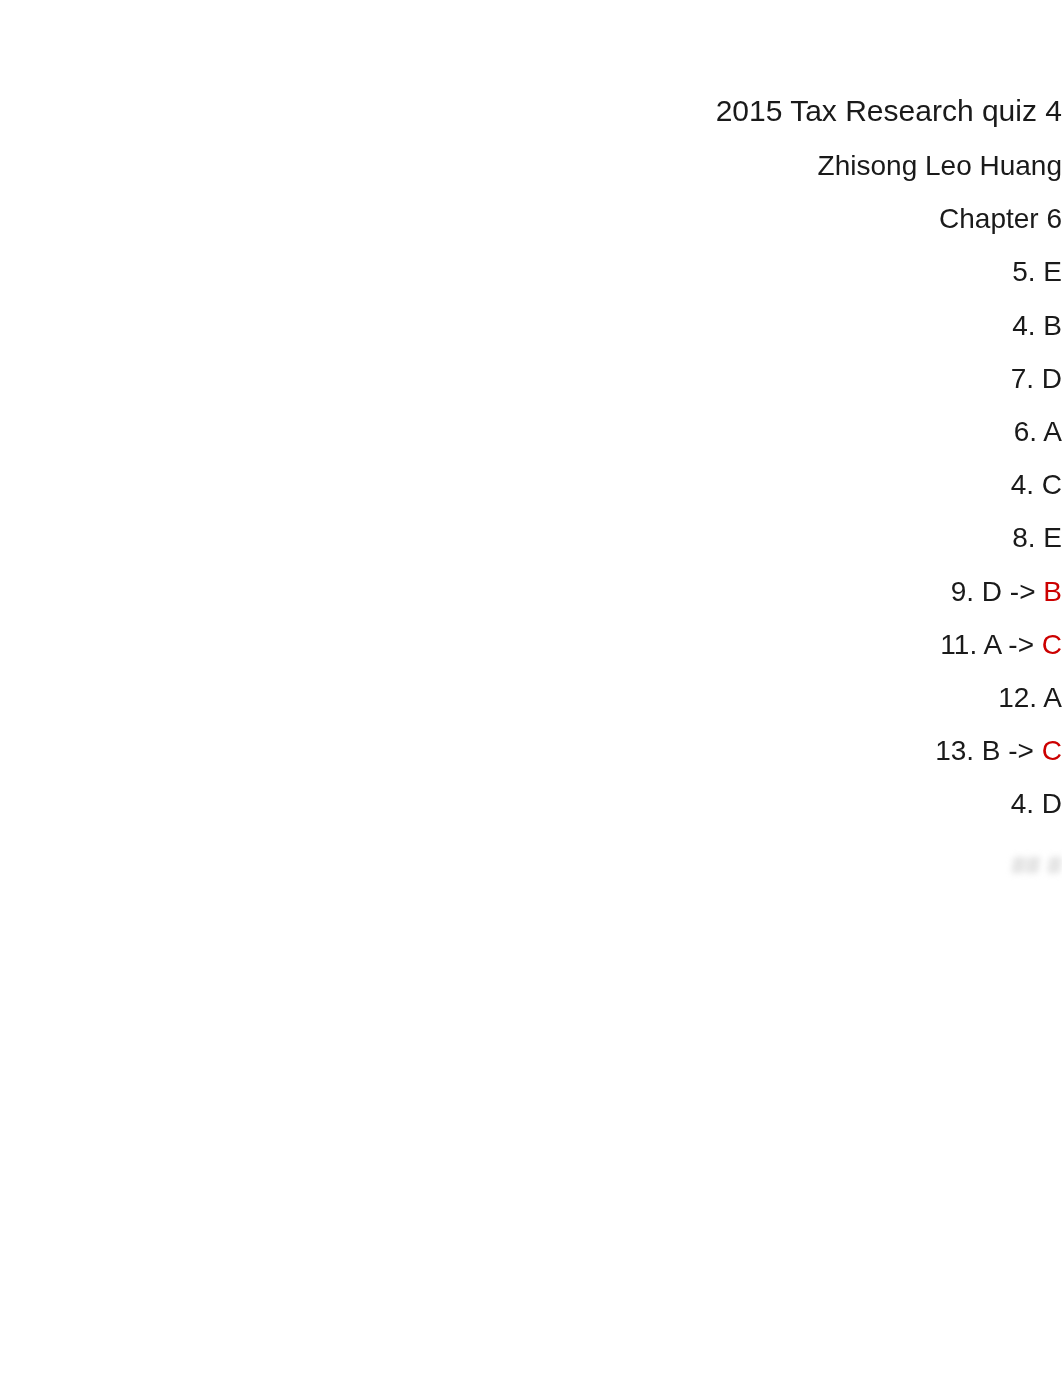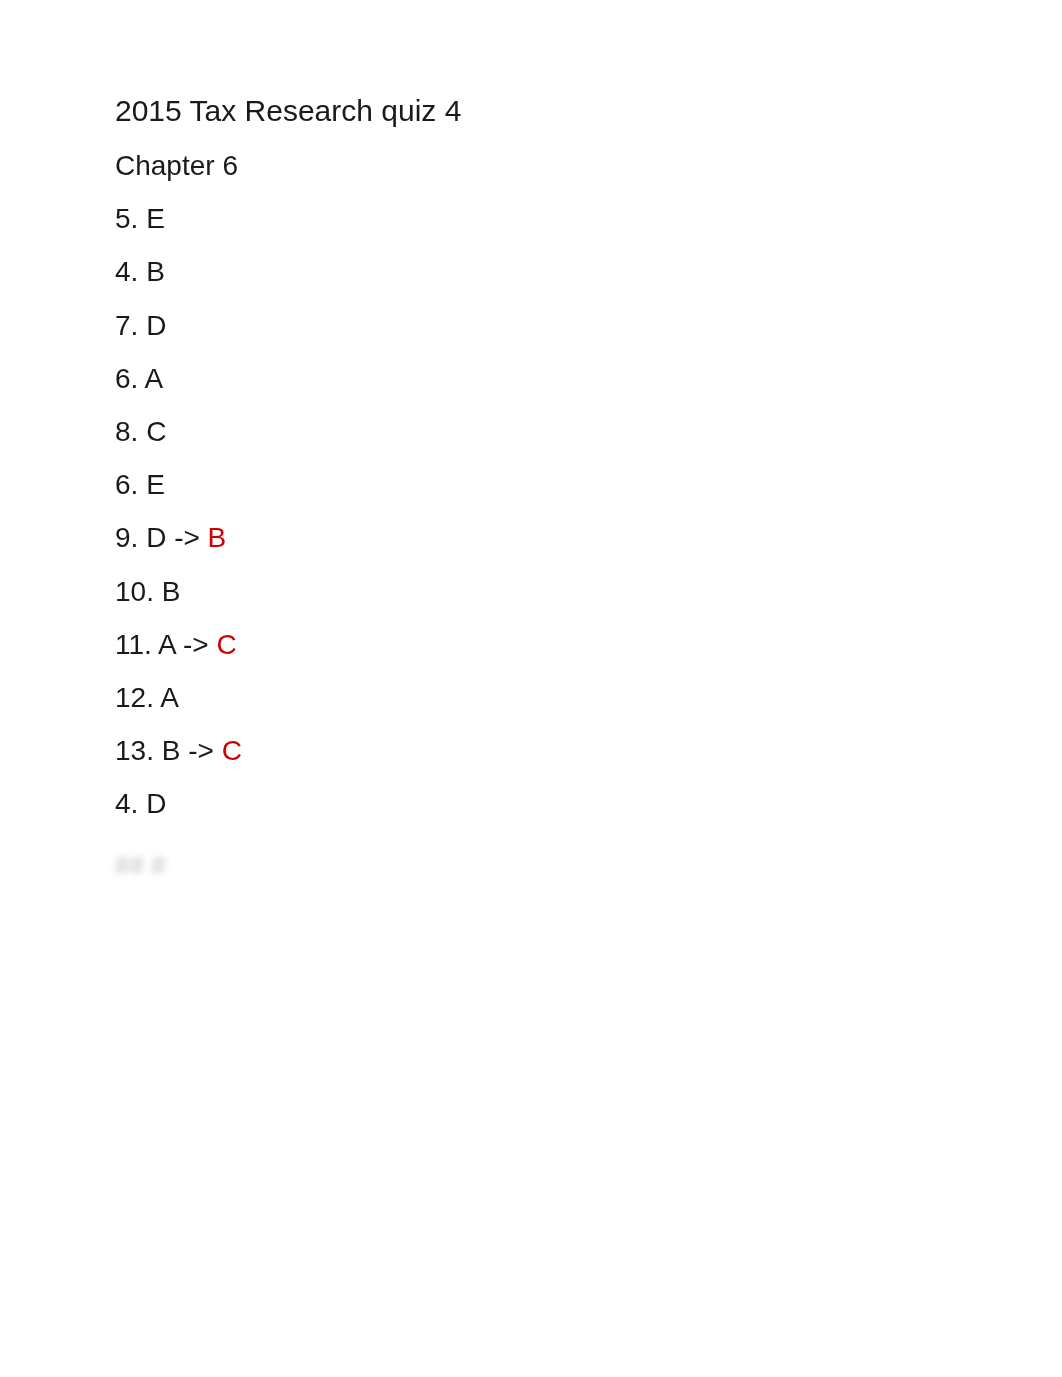--- a/index.html
+++ b/index.html
@@ -21,6 +21,7 @@
     .line {
       margin-bottom: 14px;
       line-height: 1.4;
+      text-align: right;
     }
 
     .red {

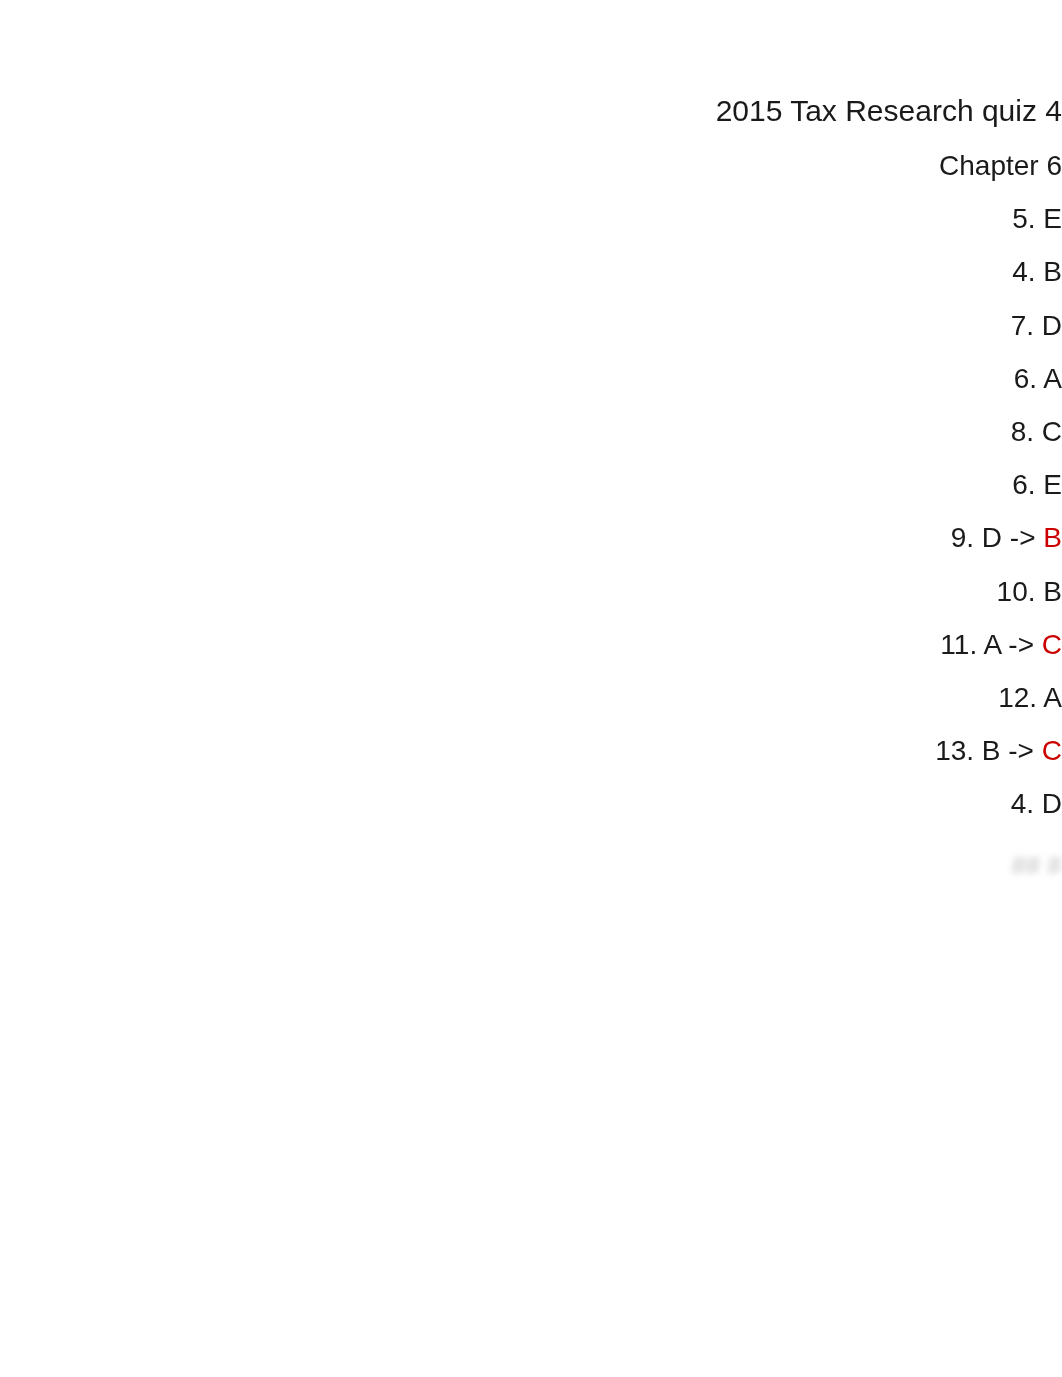--- a/index.html
+++ b/index.html
@@ -47,6 +47,7 @@
 
 <div>
   <div class="line title">2015 Tax Research quiz 4</div>
+  <div class="line">Zhisong Leo Huang</div>
   <div class="line">Chapter 6</div>
 
 

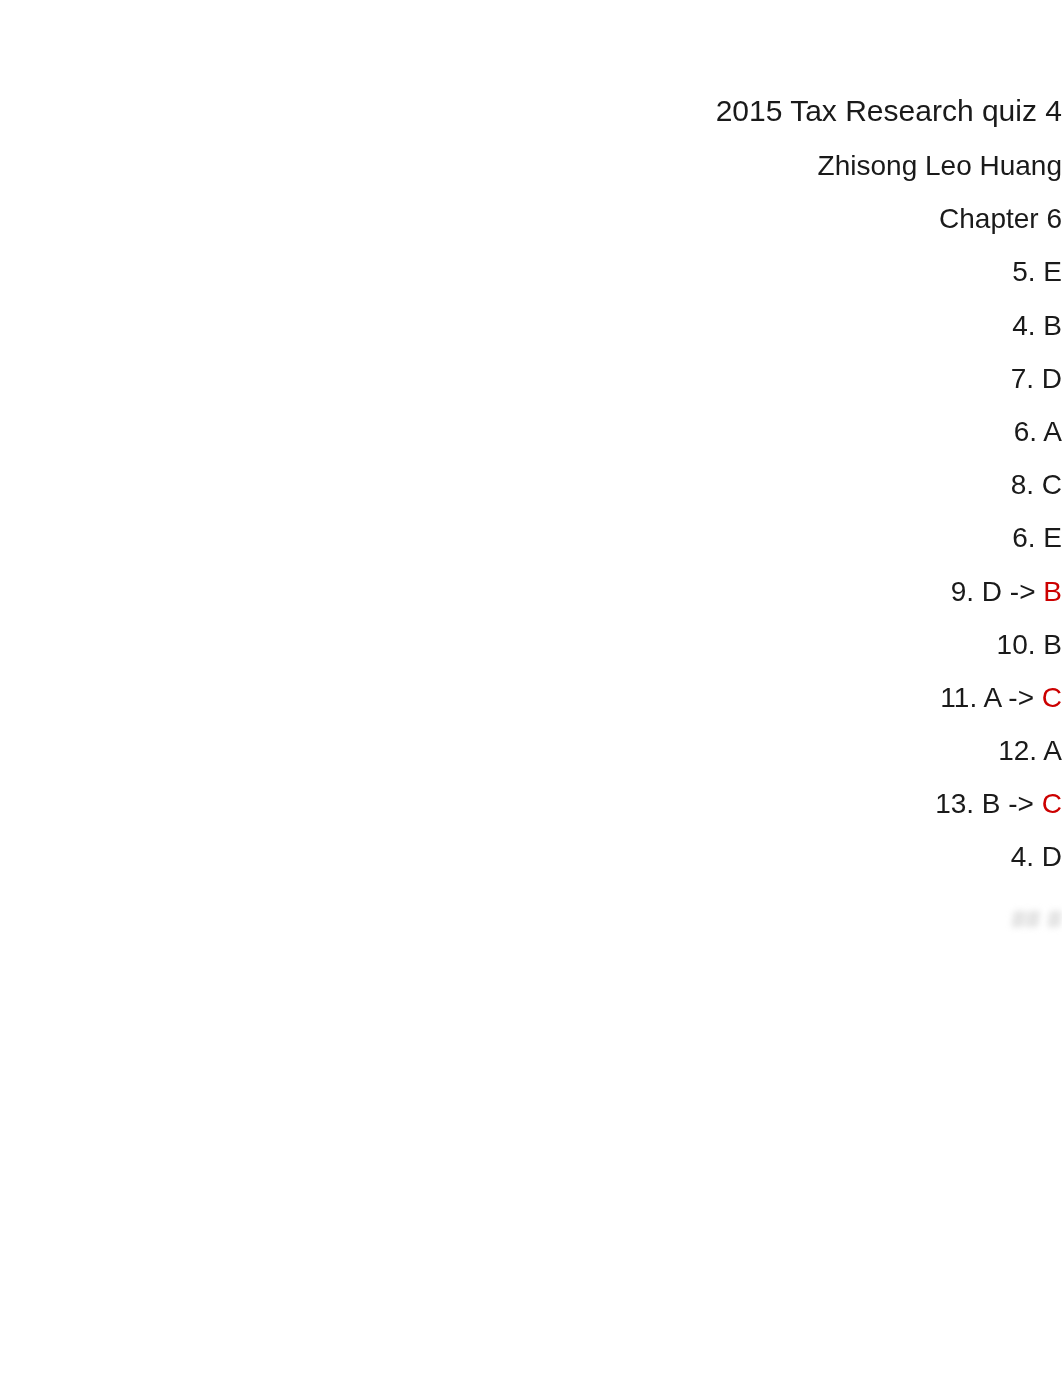--- a/index.html
+++ b/index.html
@@ -69,7 +69,7 @@
   </div>
 
   <div class="line">
-    <span>8. C</span>
+    <span>4. C</span>
   </div>
 
   <div class="line">

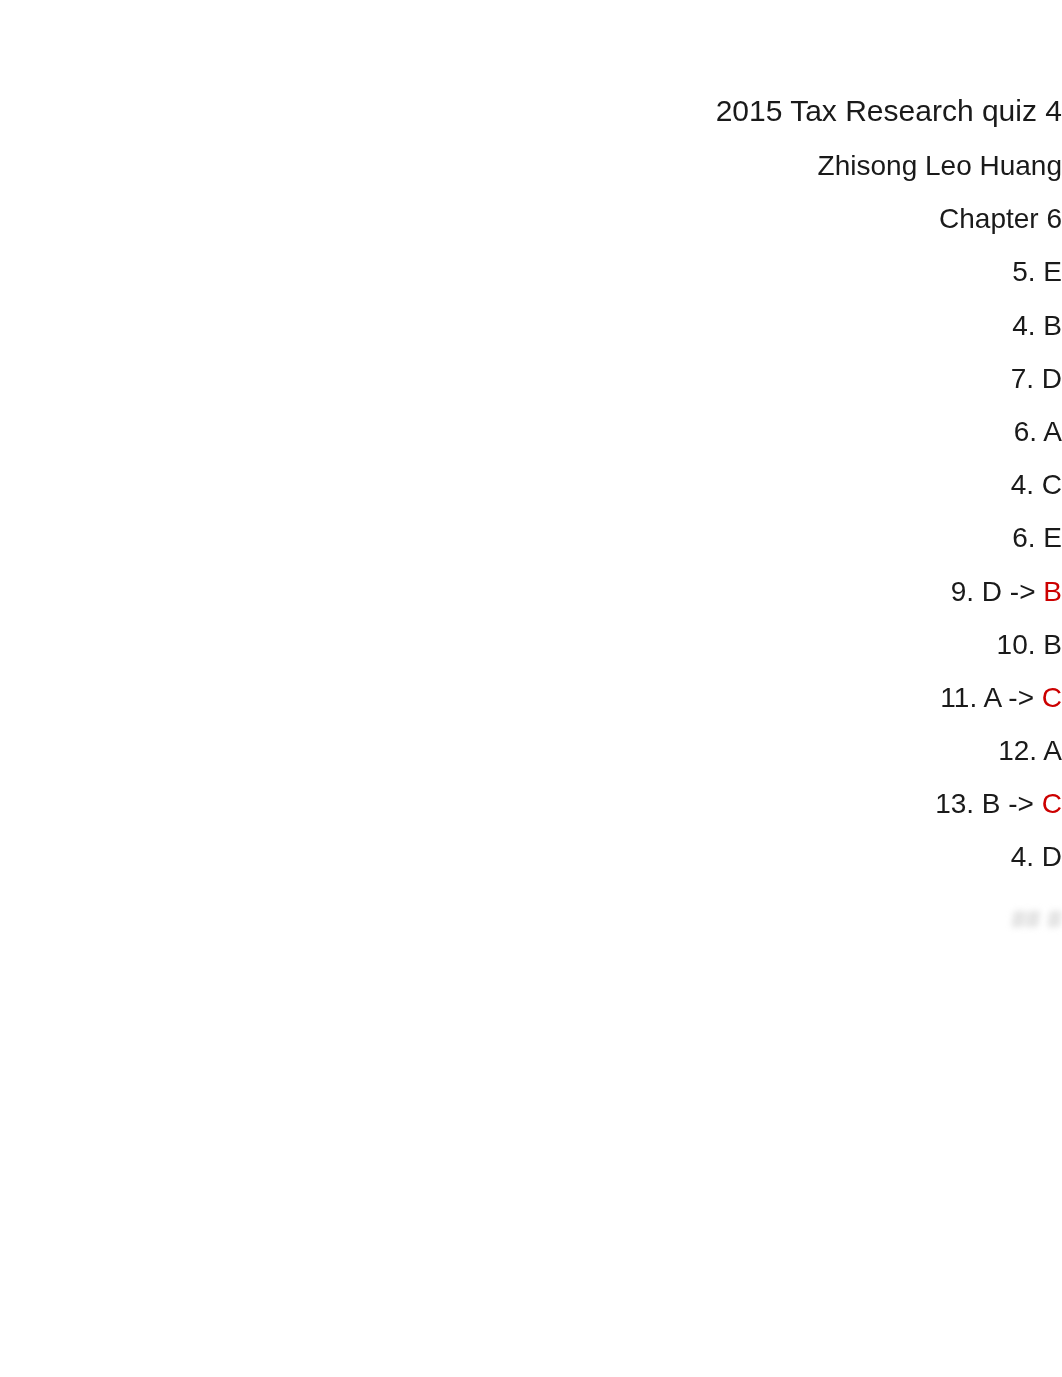--- a/index.html
+++ b/index.html
@@ -73,7 +73,7 @@
   </div>
 
   <div class="line">
-    <span>6. E</span>
+    <span>8. E</span>
   </div>
 
   <div class="line">

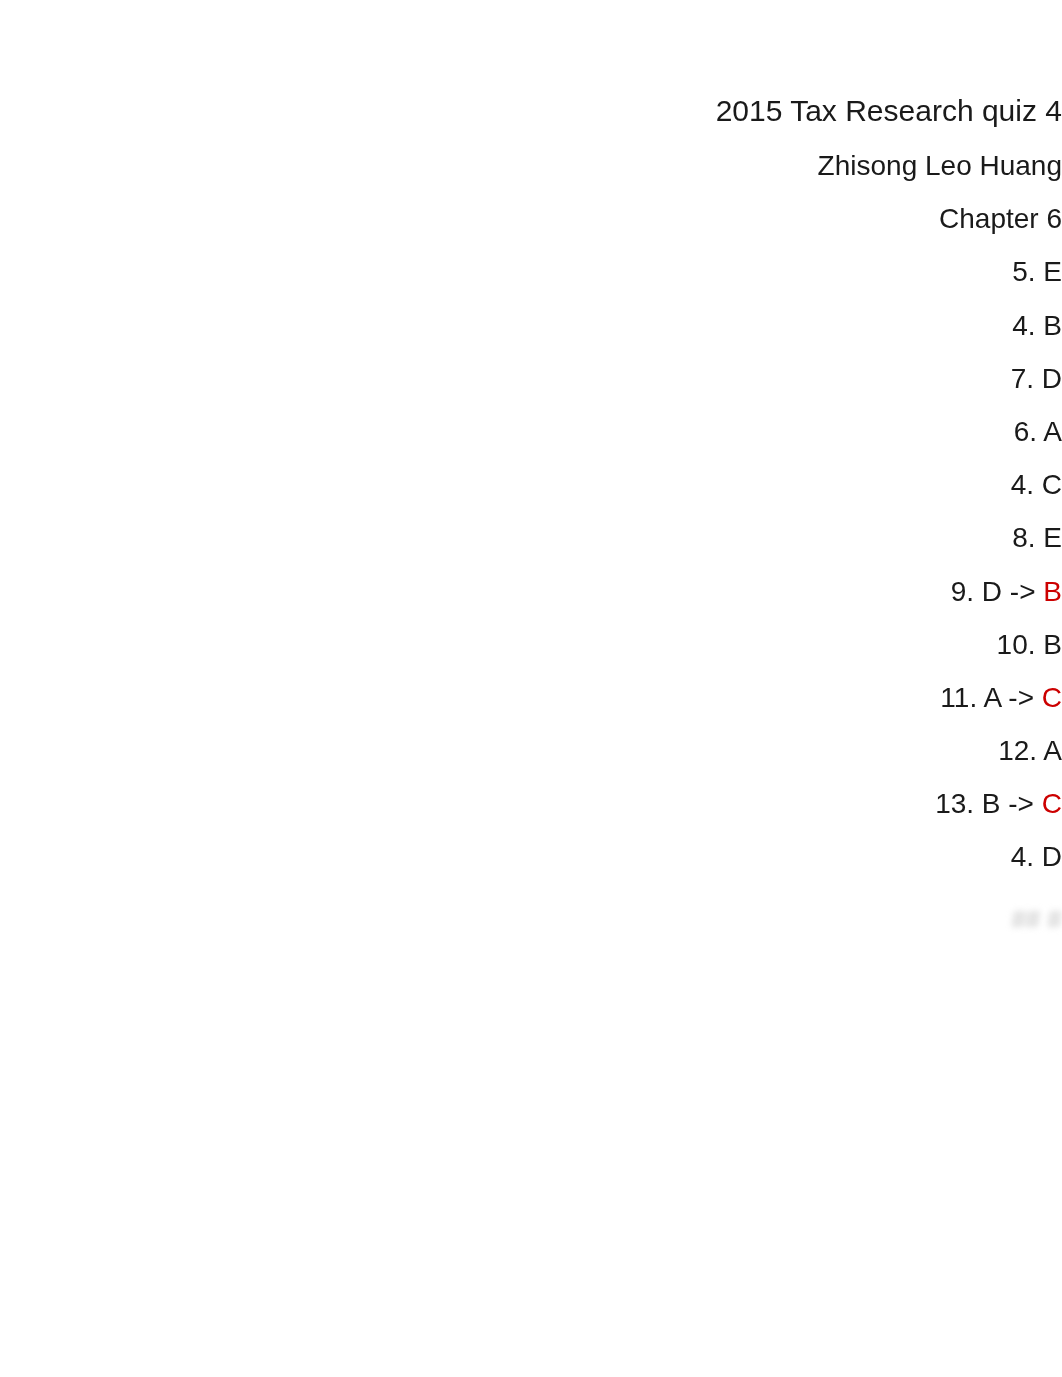--- a/index.html
+++ b/index.html
@@ -80,9 +80,6 @@
     <span>9. D -&gt; </span><span class="red">B</span>
   </div>
 
-  <div class="line">
-    <span>10. B</span>
-  </div>
 
   <div class="line">
     <span>11. A -&gt; </span><span class="red">C</span>

